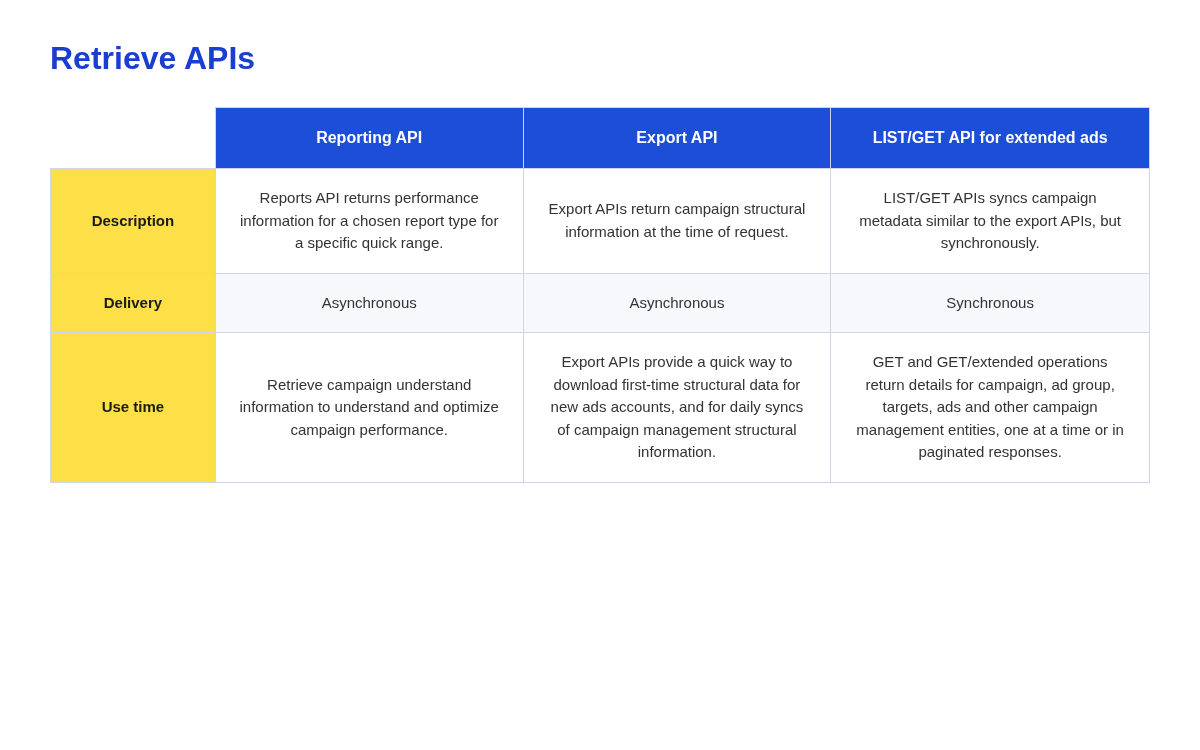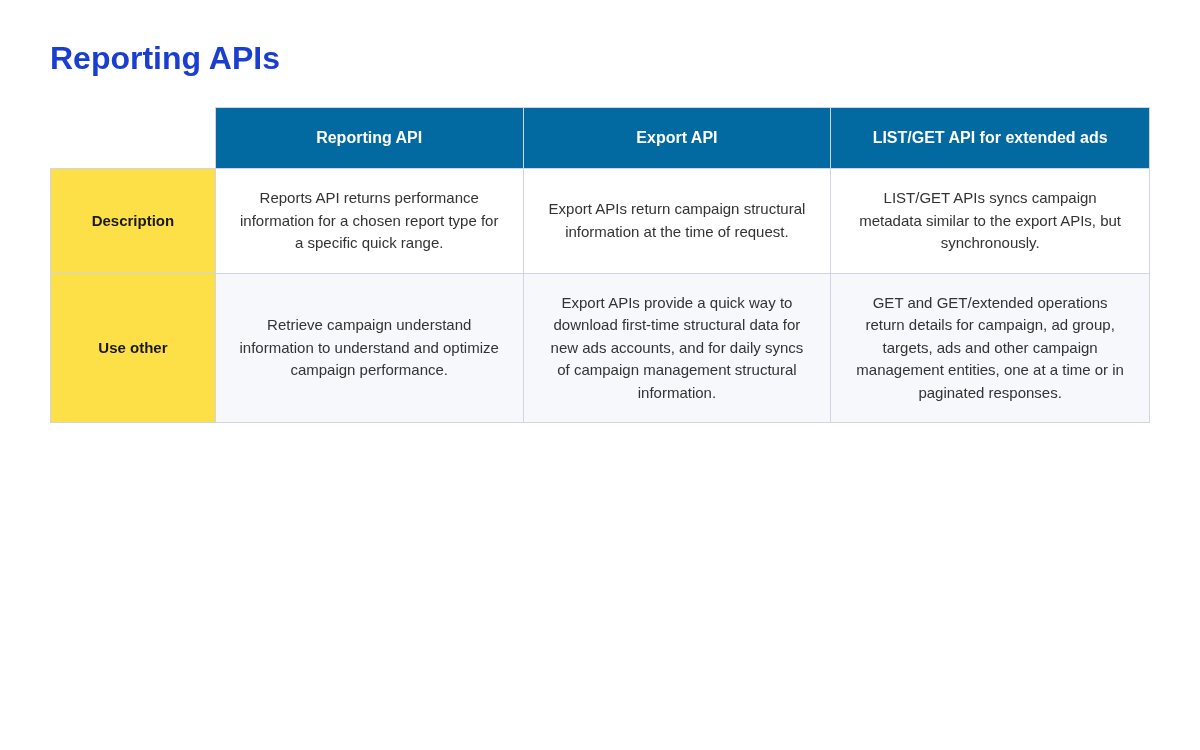--- a/index.html
+++ b/index.html
@@ -86,7 +86,7 @@
 </head>
 <body>
 
-<h1 class="page-title">Reporting APIs</h1>
+<h1 class="page-title">Retrieve APIs</h1>
 
 <table class="comparison-table">
   <colgroup>

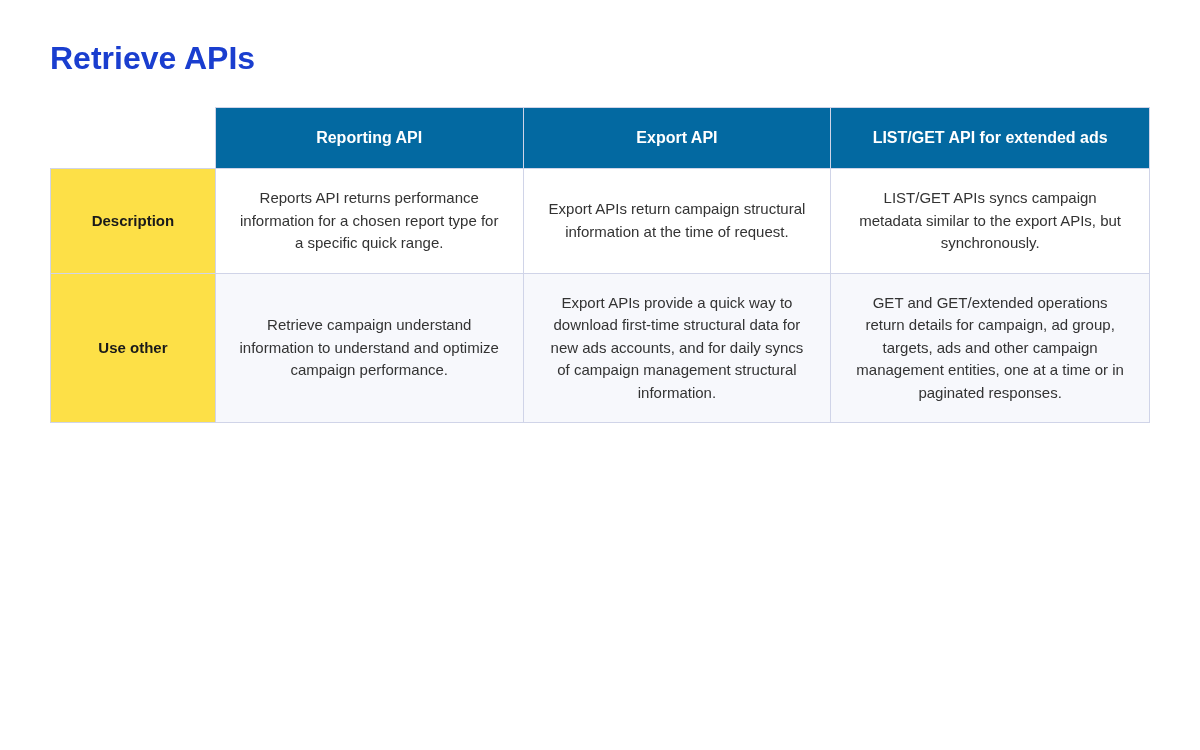--- a/index.html
+++ b/index.html
@@ -40,7 +40,7 @@
     }
 
     .comparison-table thead th {
-      background-color: #0369a1;
+      background-color: #1d4ed8;
       color: #ffffff;
       font-weight: 700;
       font-size: 16px;

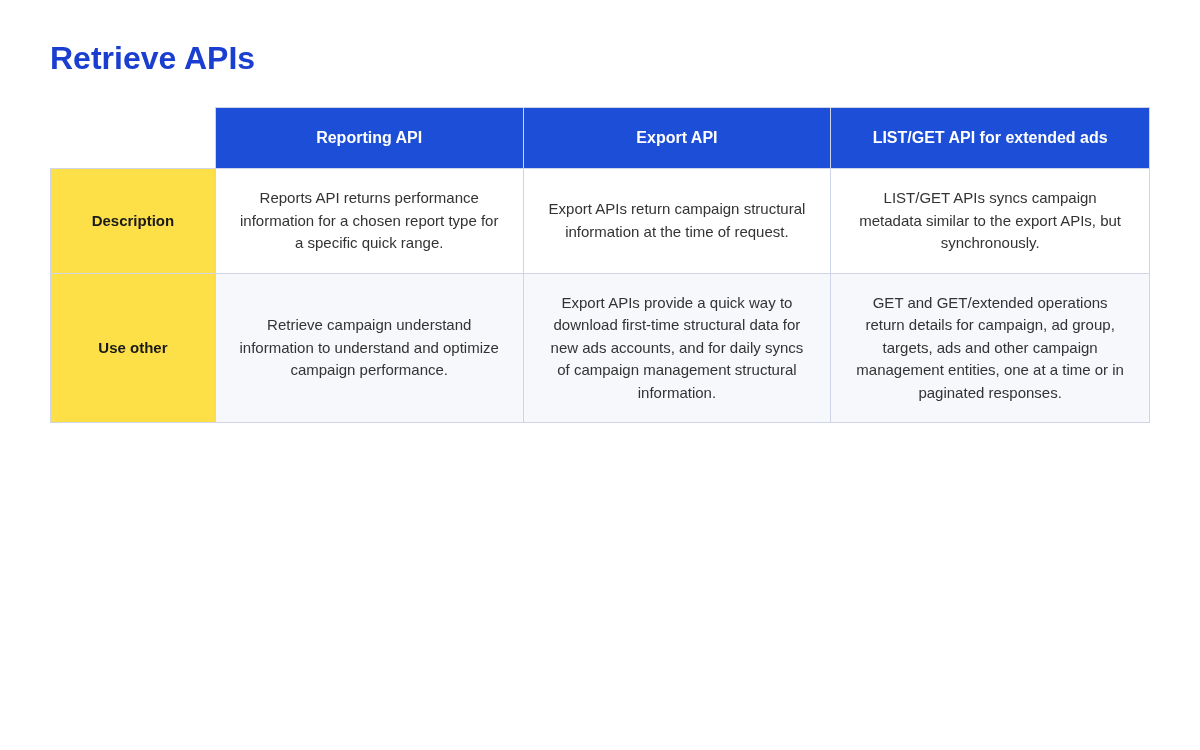--- a/index.html
+++ b/index.html
@@ -111,6 +111,12 @@
       <td>LIST/GET APIs syncs campaign metadata similar to the export APIs, but synchronously.</td>
     </tr>
     <tr>
+      <td>Delivery</td>
+      <td>Asynchronous</td>
+      <td>Asynchronous</td>
+      <td>Synchronous</td>
+    </tr>
+    <tr>
       <td>Use other</td>
       <td>Retrieve campaign understand information to understand and optimize campaign performance.</td>
       <td>Export APIs provide a quick way to download first-time structural data for new ads accounts, and for daily syncs of campaign management structural information.</td>

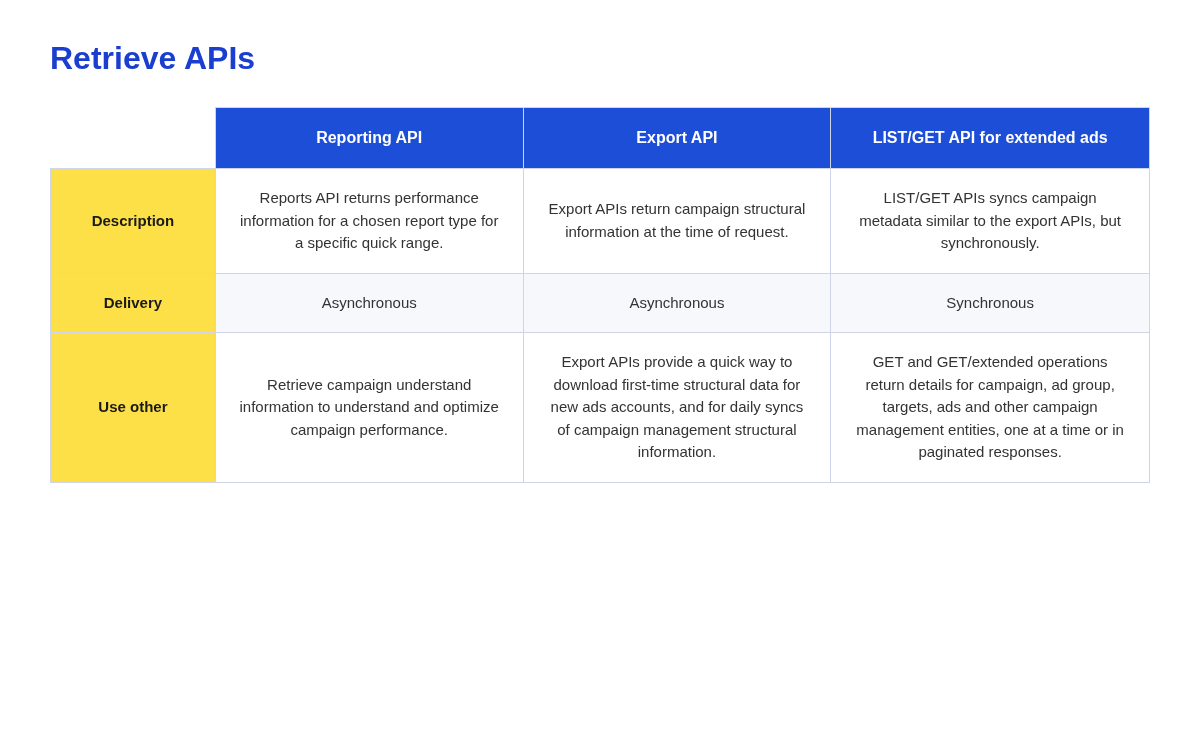--- a/index.html
+++ b/index.html
@@ -117,7 +117,7 @@
       <td>Synchronous</td>
     </tr>
     <tr>
-      <td>Use other</td>
+      <td>Use time</td>
       <td>Retrieve campaign understand information to understand and optimize campaign performance.</td>
       <td>Export APIs provide a quick way to download first-time structural data for new ads accounts, and for daily syncs of campaign management structural information.</td>
       <td>GET and GET/extended operations return details for campaign, ad group, targets, ads and other campaign management entities, one at a time or in paginated responses.</td>

